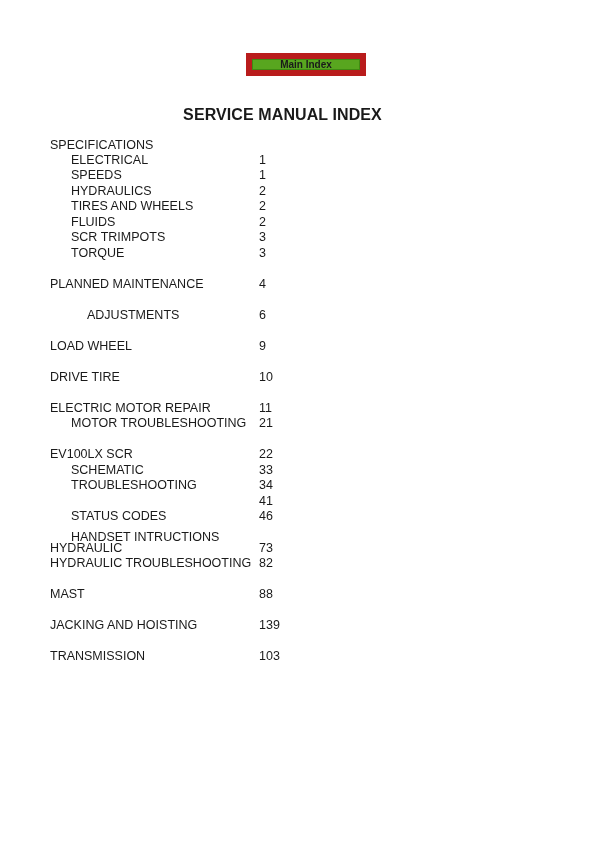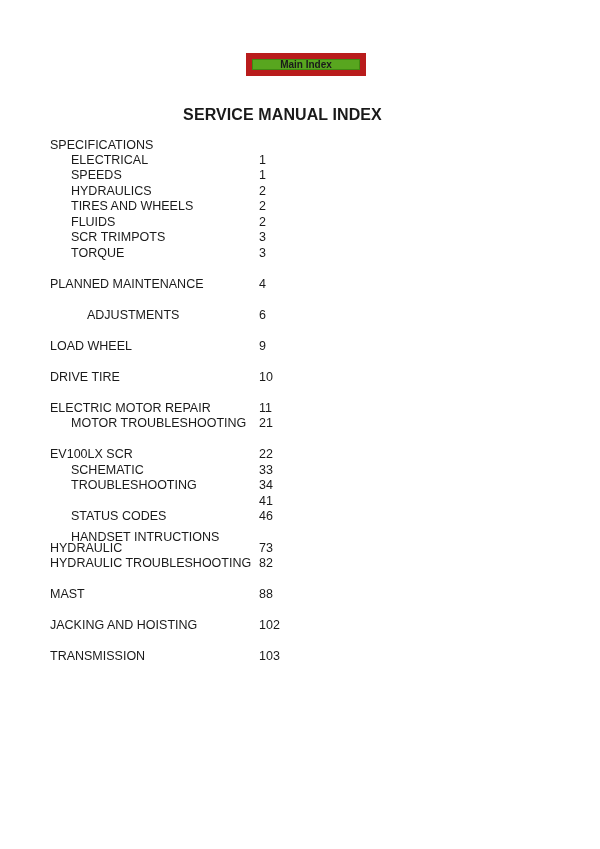--- a/index.html
+++ b/index.html
@@ -113,7 +113,7 @@
     </div>
     <div class="row" style="top: 618px; left: 0px; width: 600px;">
       <span class="label" style="left: 50px;">JACKING AND HOISTING</span>
-      <span class="page">102</span>
+      <span class="page">139</span>
     </div>
     <div class="row" style="top: 649px; left: 0px; width: 600px;">
       <span class="label" style="left: 50px;">TRANSMISSION</span>

